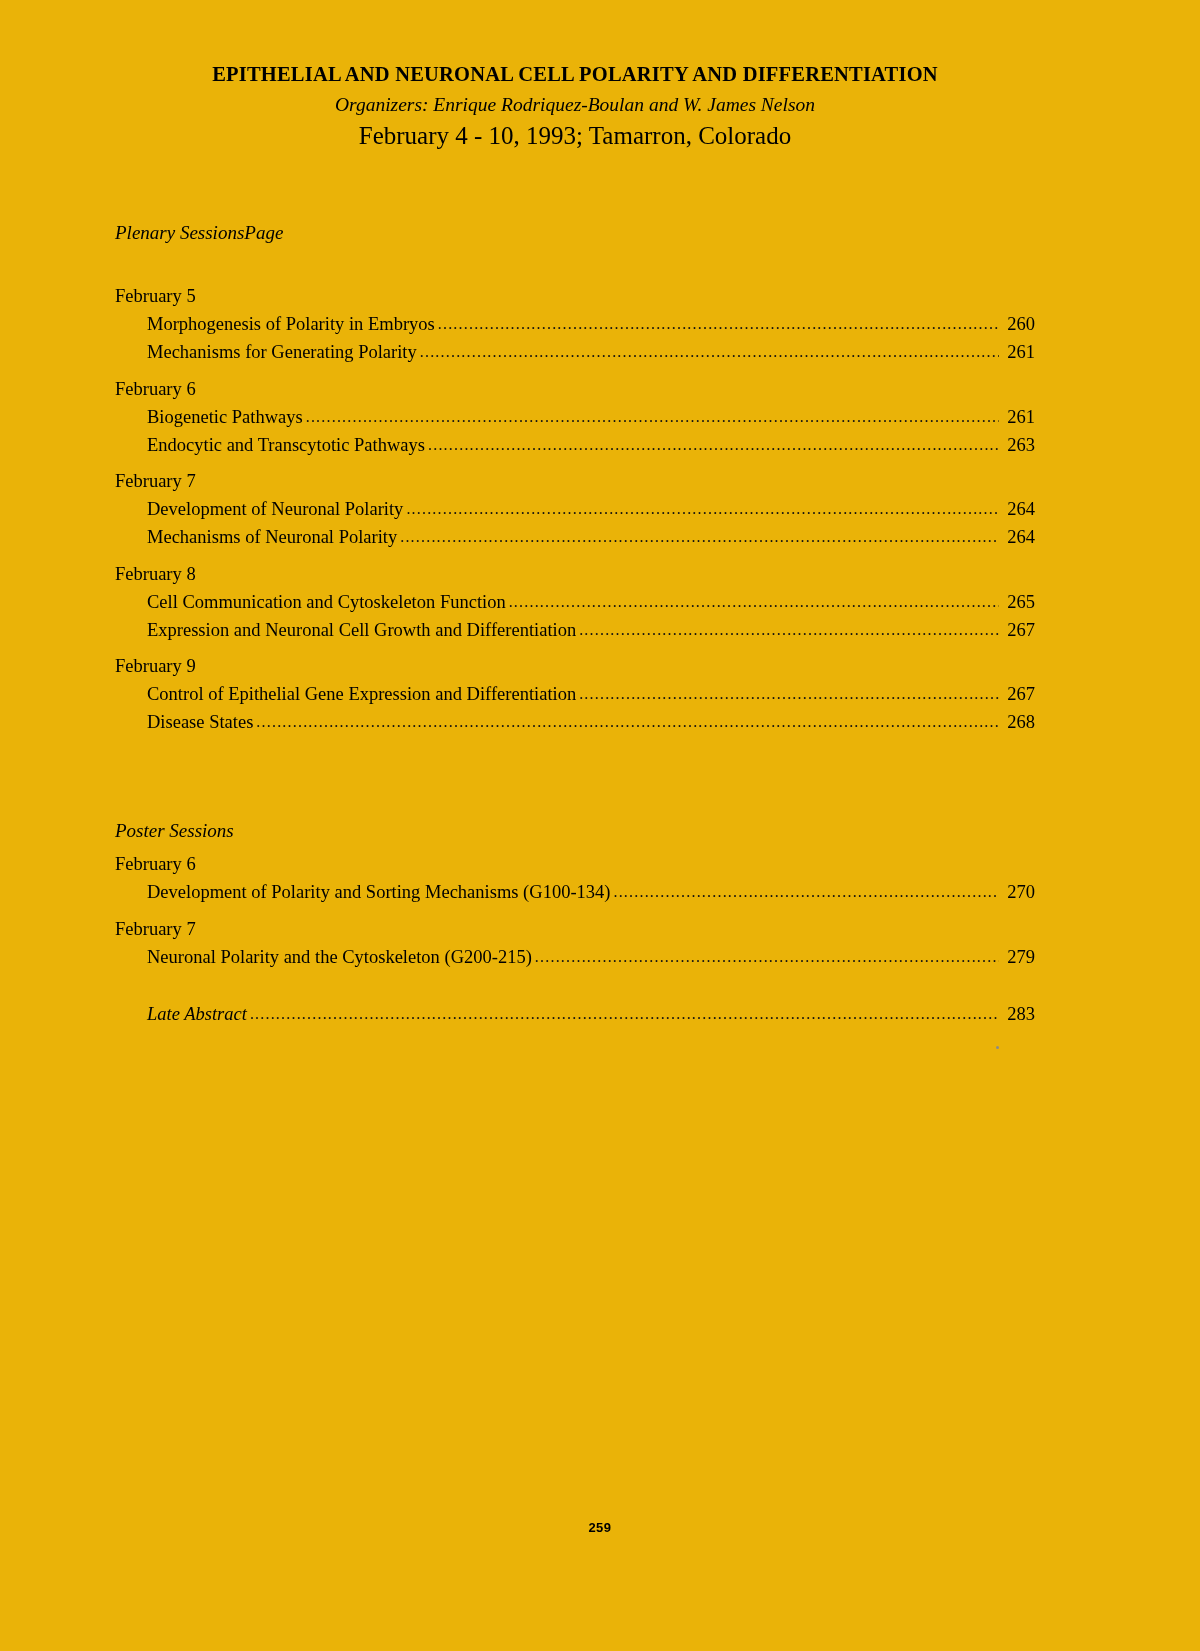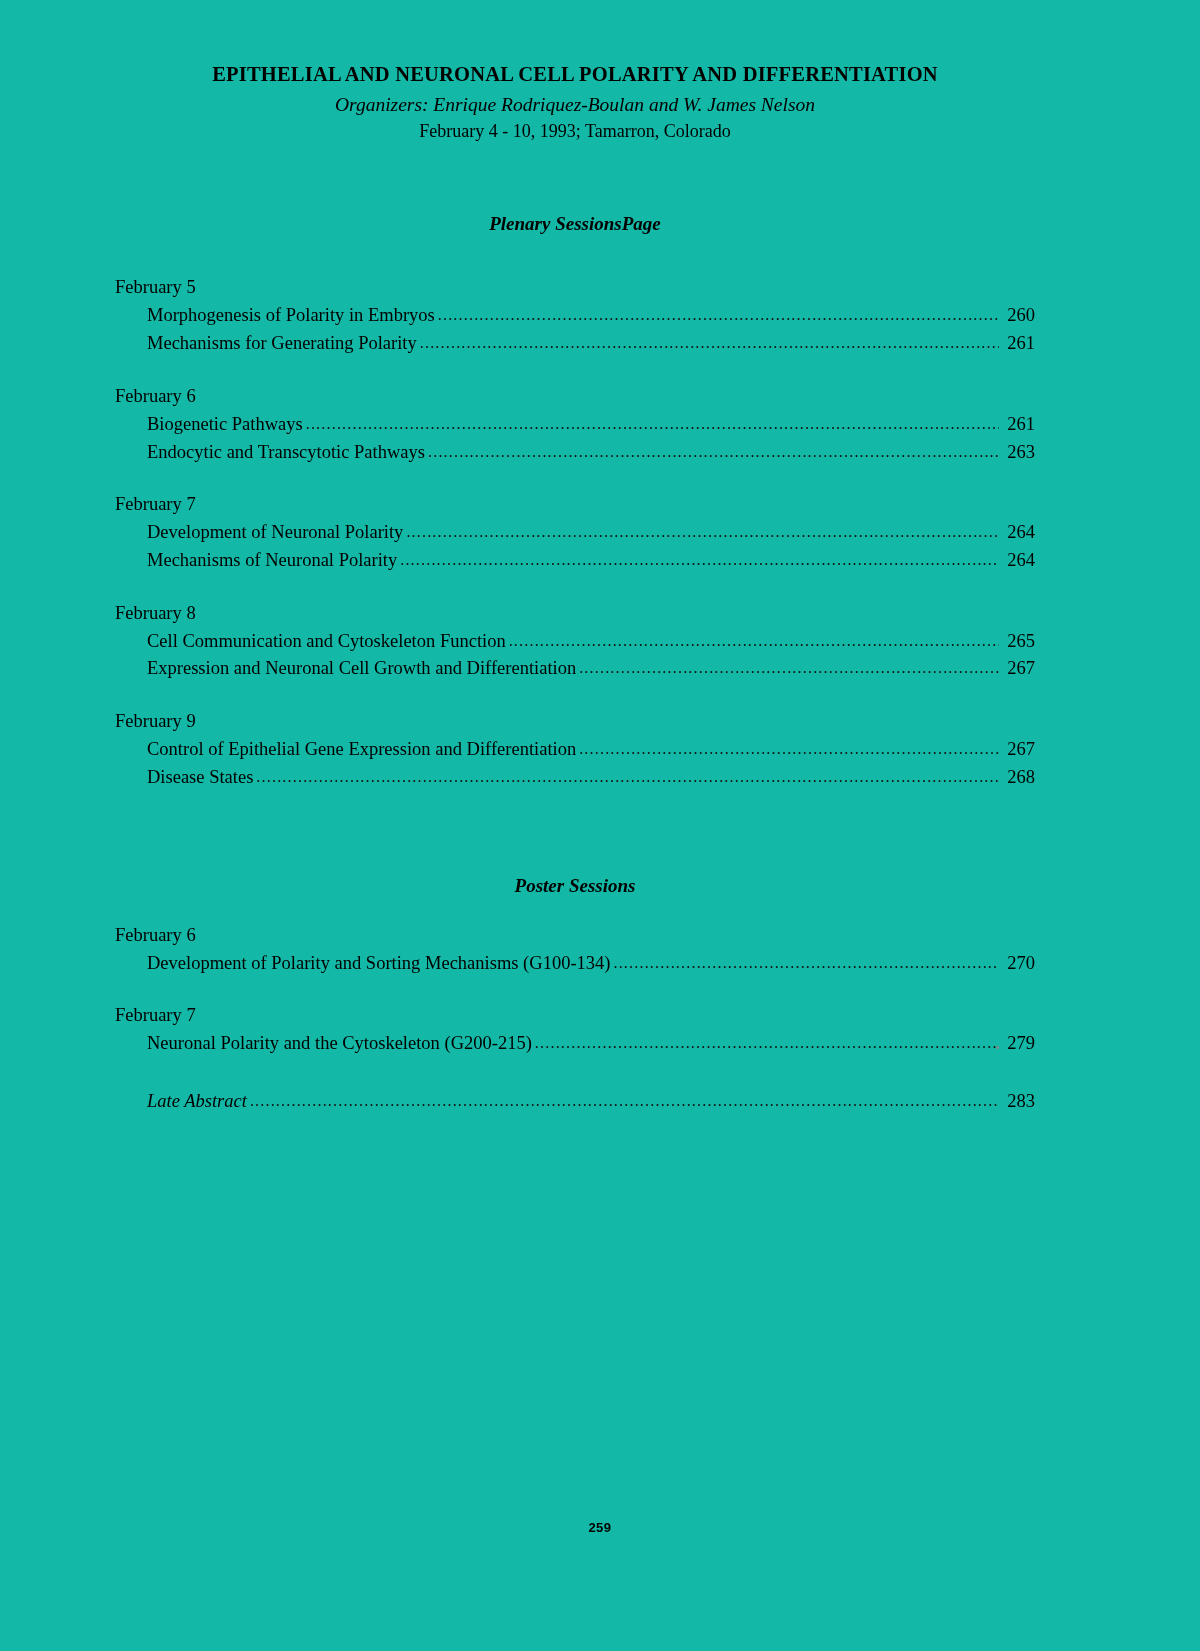--- a/index.html
+++ b/index.html
@@ -20,7 +20,7 @@
     top: 0; left: 0;
     width: 1200px;
     height: 1651px;
-    background: #14b8a6;
+    background: #eab308;
   }
   .content {
     position: absolute;

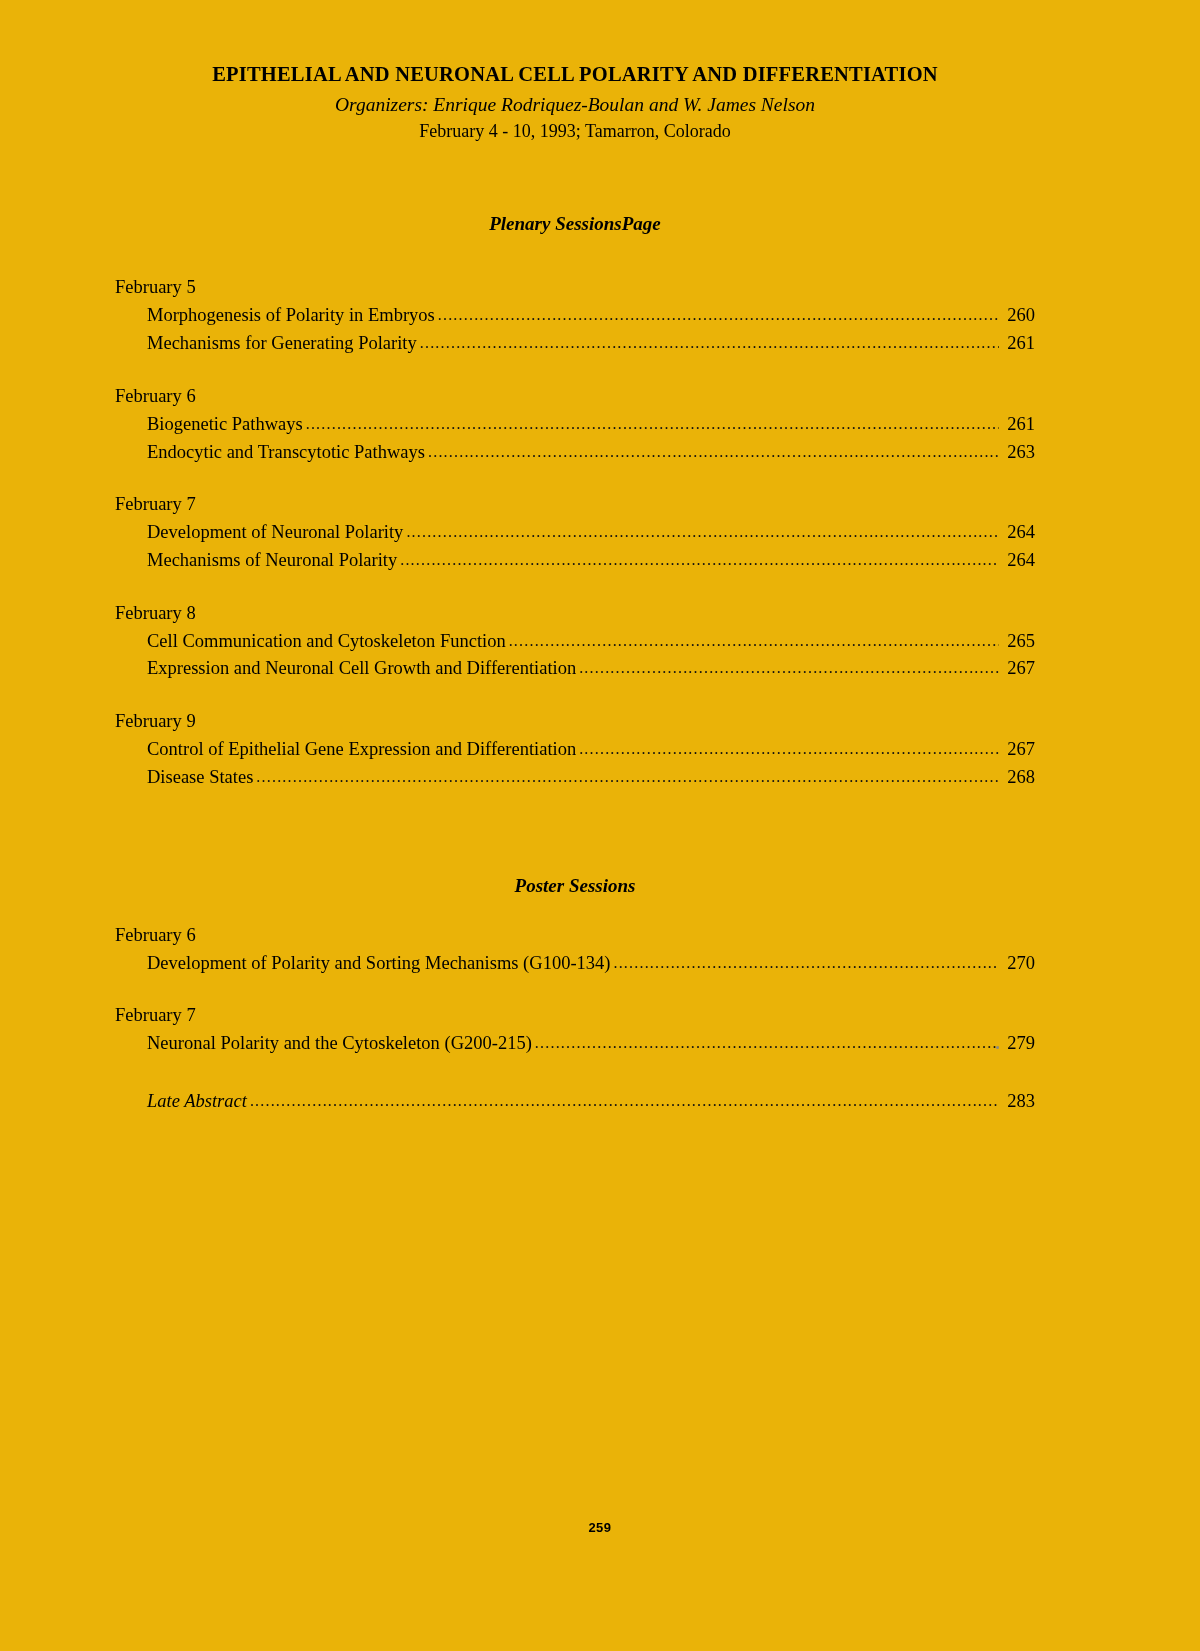--- a/index.html
+++ b/index.html
@@ -47,7 +47,7 @@
     margin: 0 0 3px 0;
   }
   .doc-date {
-    font-size: 18px;
+    font-size: 25px;
     line-height: 1.3;
     margin: 0;
   }

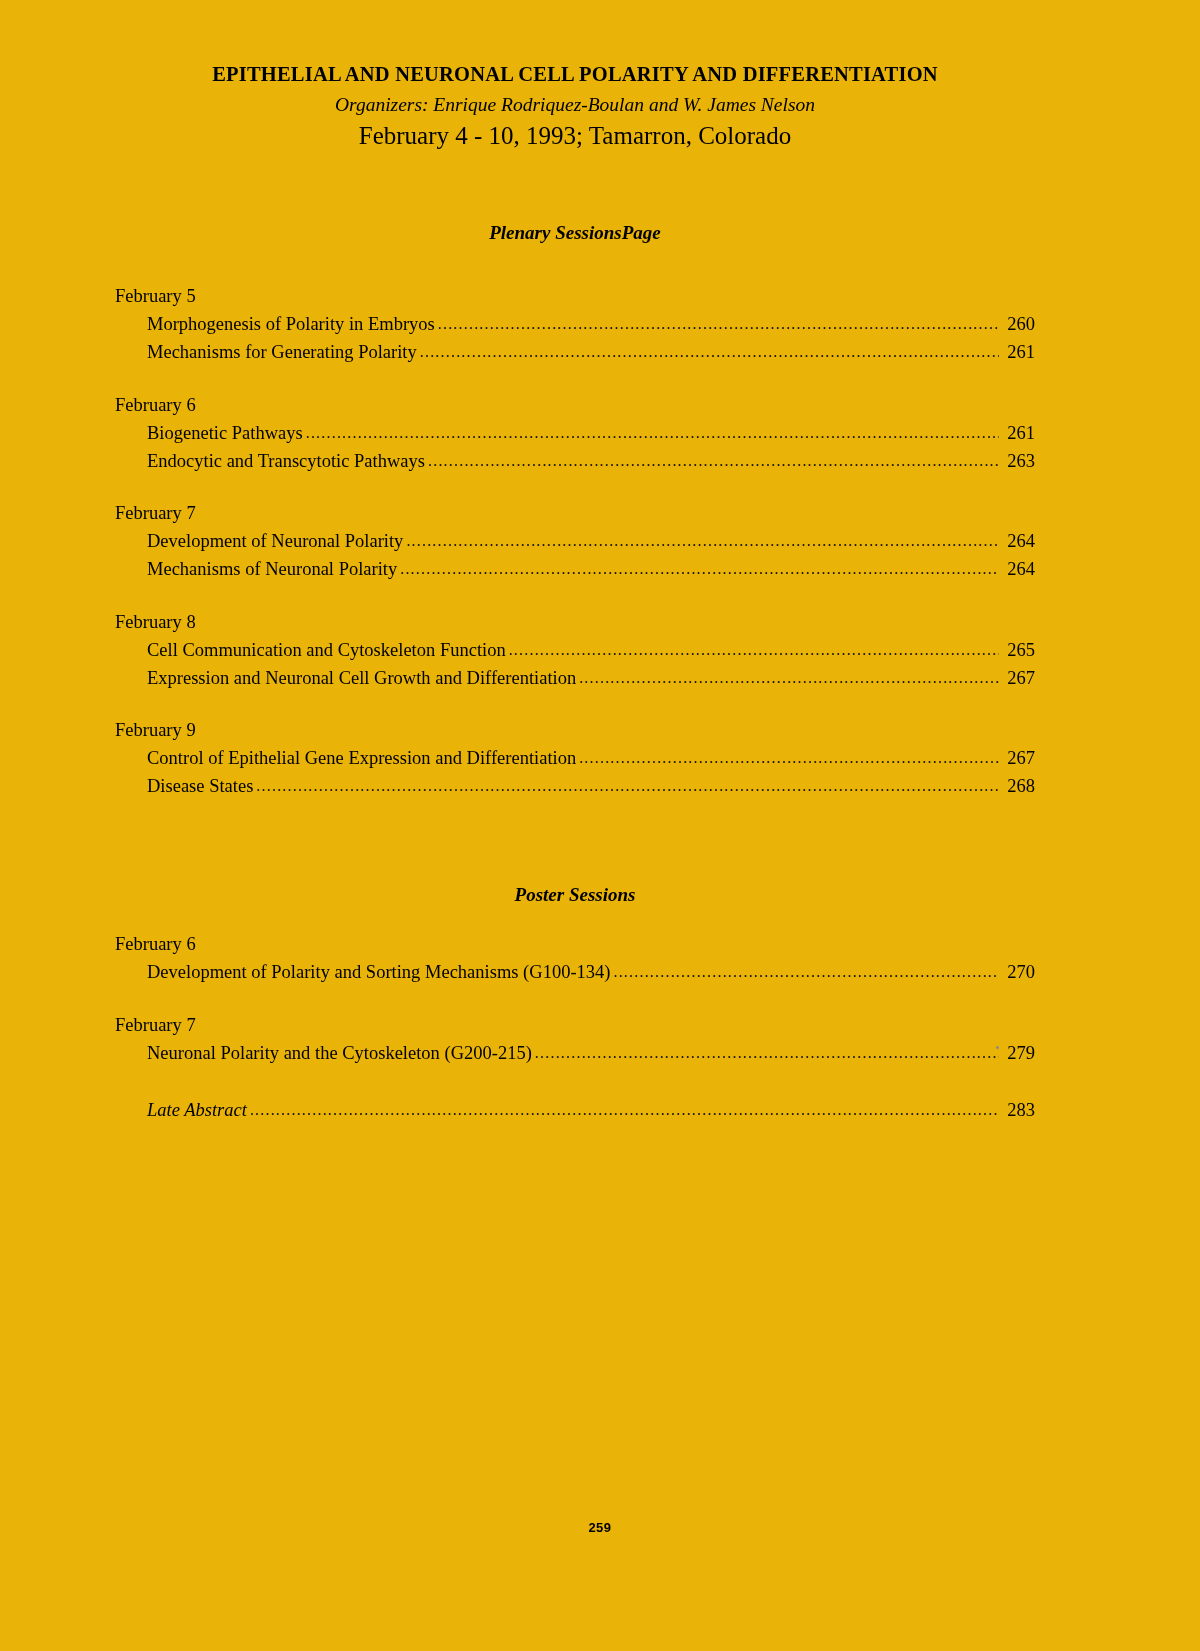--- a/index.html
+++ b/index.html
@@ -55,11 +55,10 @@
   .section-head-row {
     display: flex;
     align-items: baseline;
-    justify-content: center;
+    justify-content: flex-start;
     font-style: italic;
     font-size: 19px;
     margin-top: 70px;
-    font-weight: bold;
   }
   .section-head-row.second {
     margin-top: 83px;

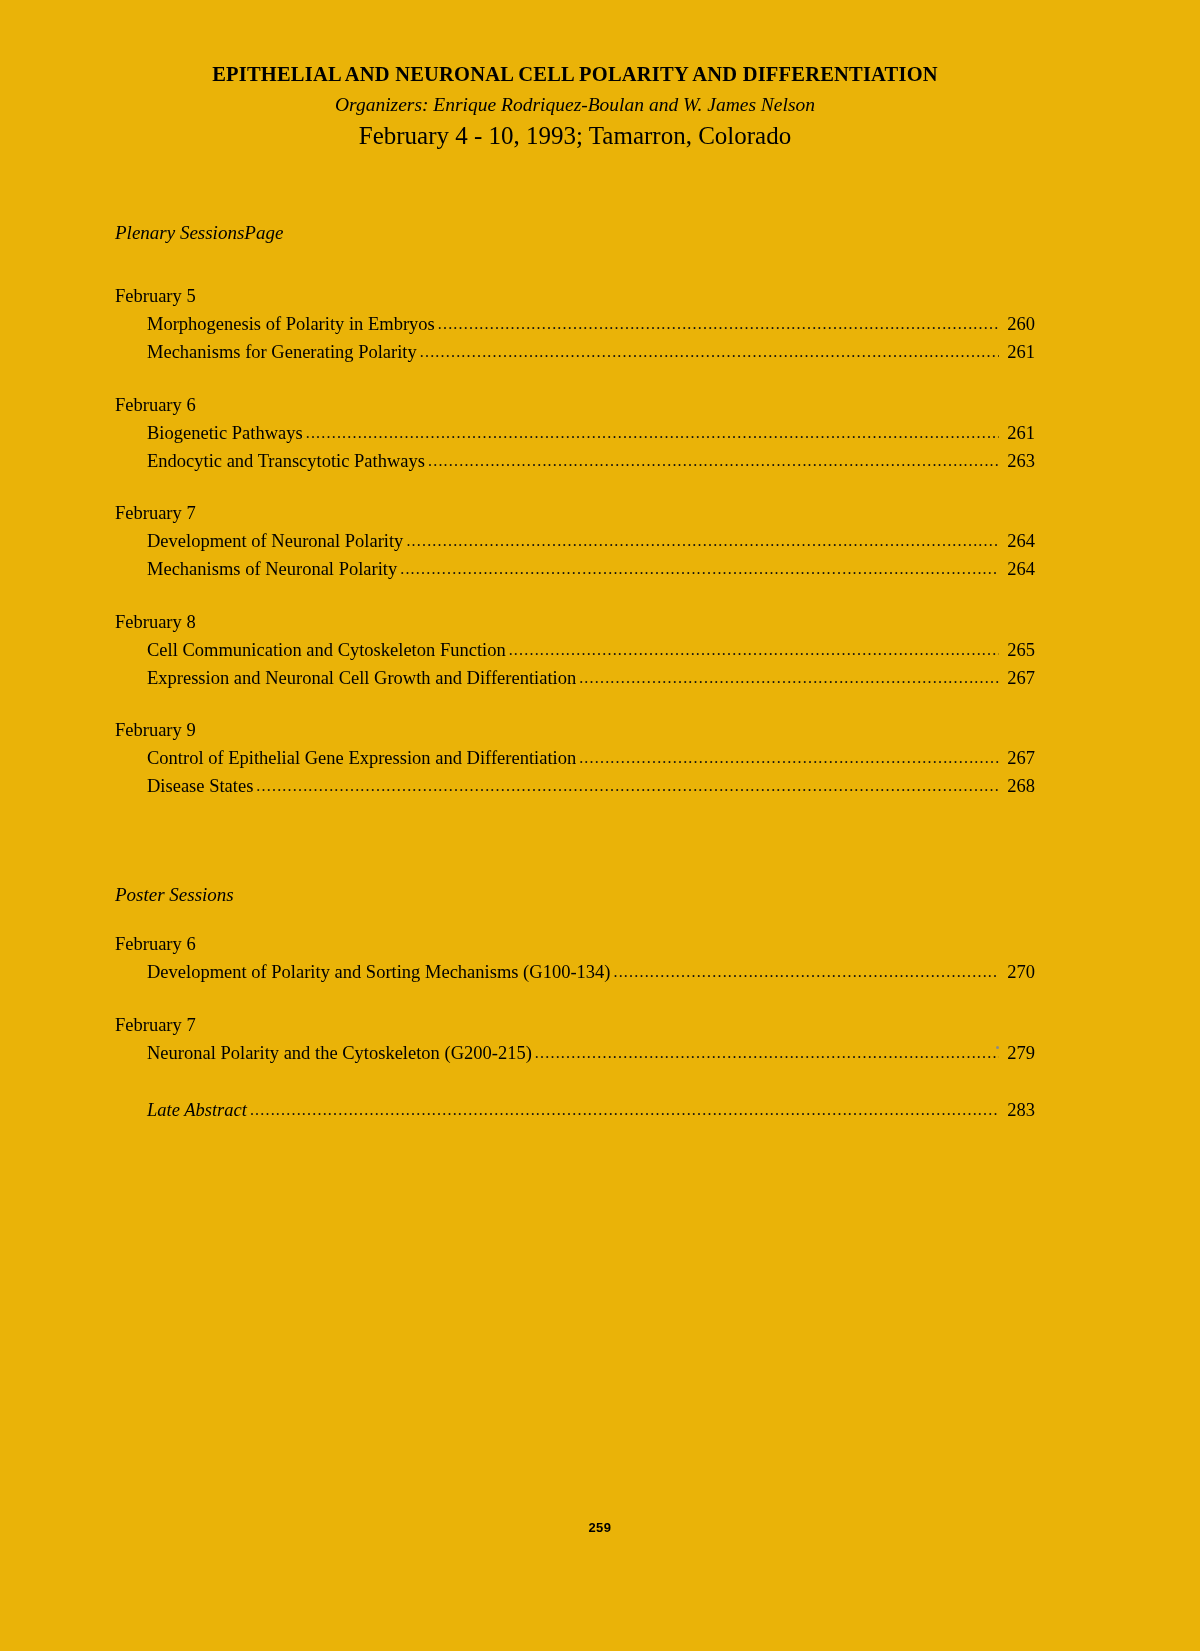--- a/index.html
+++ b/index.html
@@ -71,7 +71,7 @@
   }
 
   .day-group {
-    margin-top: 26px;
+    margin-top: 10px;
   }
   .day-group.first {
     margin-top: 40px;

